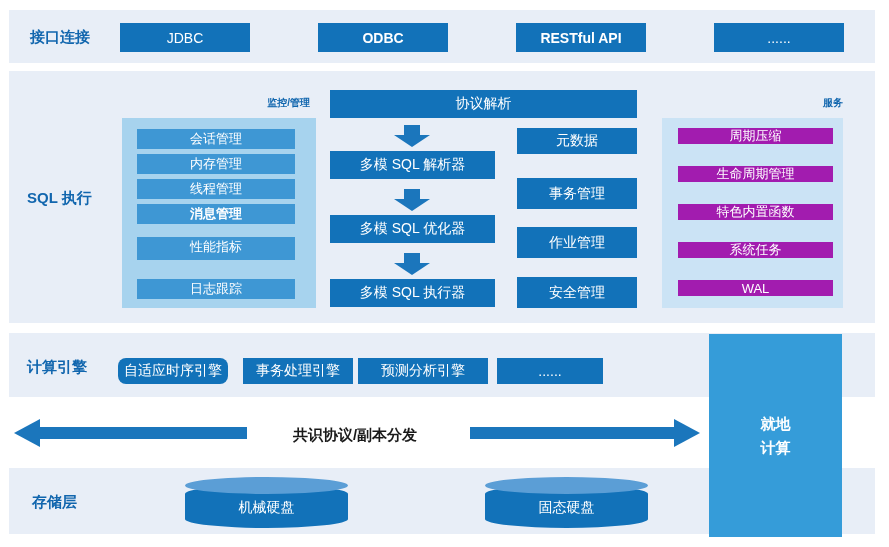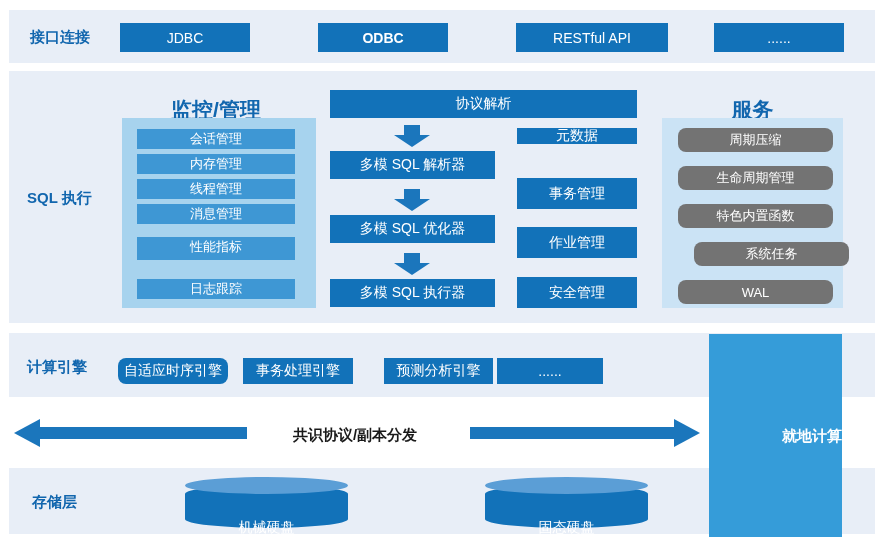--- a/index.html
+++ b/index.html
@@ -64,7 +64,7 @@
   <div class="section-label" style="left:30px;top:28px;">接口连接</div>
   <div class="btn" style="left:120px;top:23px;width:130px;height:29px;">JDBC</div>
   <div class="btn" style="left:318px;top:23px;width:130px;height:29px;font-weight:bold;">ODBC</div>
-  <div class="btn" style="left:516px;top:23px;width:152px;height:29px;">RESTful API</div>
+  <div class="btn" style="left:516px;top:23px;width:130px;height:29px;font-weight:bold;">RESTful API</div>
   <div class="btn" style="left:714px;top:23px;width:130px;height:29px;">......</div>
 
   <div class="band band-sql"></div>

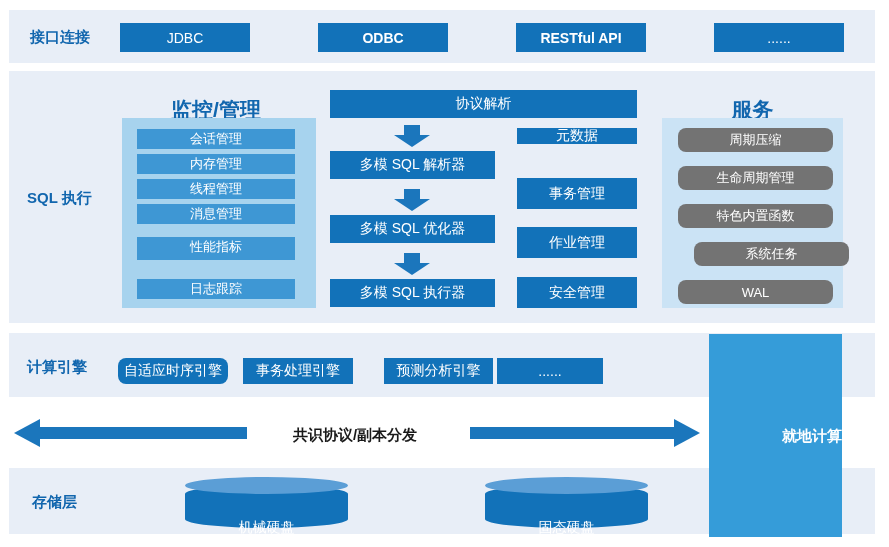--- a/index.html
+++ b/index.html
@@ -23,8 +23,8 @@
     display:flex;align-items:center;justify-content:center;white-space:nowrap;
   }
   .col-heading{
-    position:absolute;color:#1166ae;font-weight:bold;font-size:21px;
-    text-align:center;
+    position:absolute;color:#1166ae;font-weight:bold;font-size:10px;
+    text-align:right;
   }
   .panel{position:absolute;}
   .panel-monitor{left:122px;top:118px;width:188px;height:190px;background:#a7d3ee;padding-left:6px;}

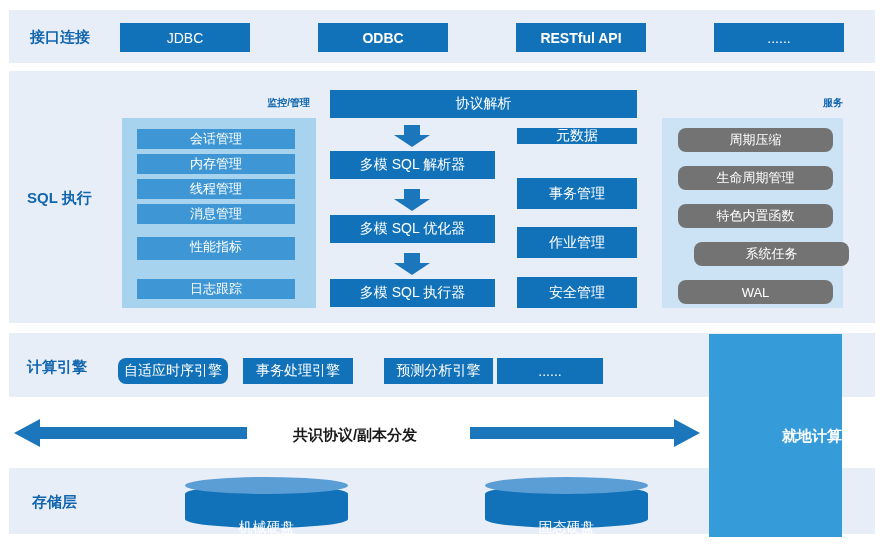--- a/index.html
+++ b/index.html
@@ -101,7 +101,7 @@
     </svg>
   <div class="btn" style="left:330px;top:279px;width:165px;height:28px;">多模 SQL 执行器</div>
 
-  <div class="btn" style="left:517px;top:128px;width:120px;height:16px;">元数据</div>
+  <div class="btn" style="left:517px;top:128px;width:120px;height:26px;">元数据</div>
   <div class="btn" style="left:517px;top:227px;width:120px;height:31px;">作业管理</div>
   <div class="btn" style="left:517px;top:178px;width:120px;height:31px;">事务管理</div>
   <div class="btn" style="left:517px;top:277px;width:120px;height:31px;">安全管理</div>

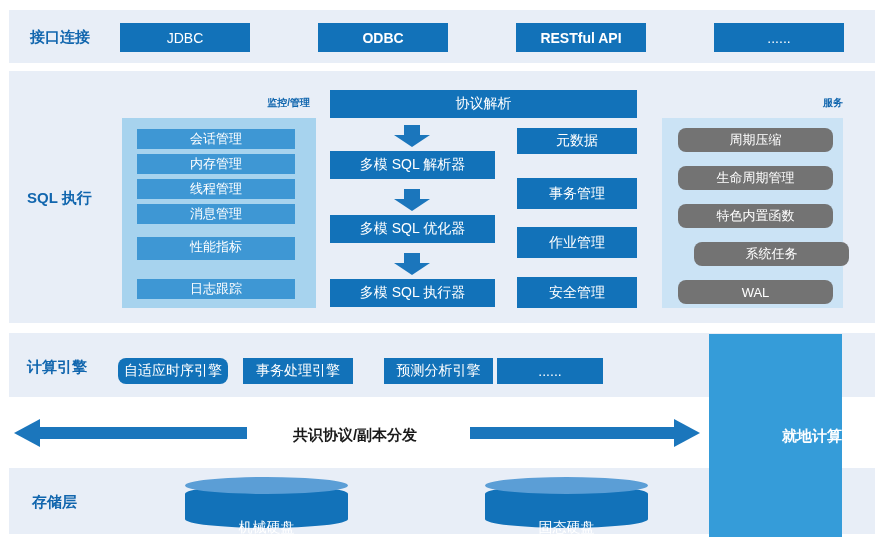--- a/index.html
+++ b/index.html
@@ -34,7 +34,7 @@
     align-items:center;justify-content:center;white-space:nowrap;
   }
   .bar-monitor{left:15px;width:158px;height:20px;background:#3e97d4;}
-  .bar-services{left:16px;width:155px;height:24px;background:#737373;border-radius:8px;}
+  .bar-services{left:16px;width:155px;height:16px;background:#a21caf;}
 
   .down-arrow{position:absolute;left:394px;width:36px;height:22px;}
   .h-arrow{position:absolute;top:419px;height:28px;}

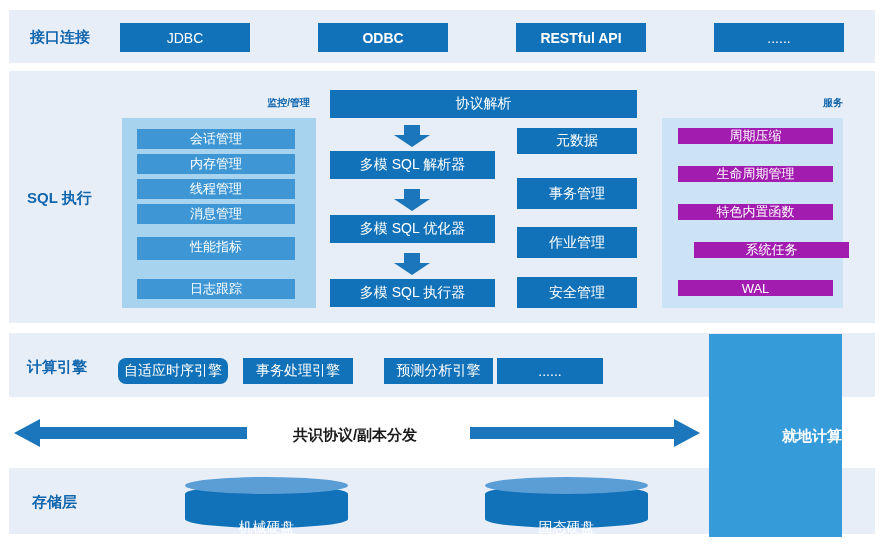--- a/index.html
+++ b/index.html
@@ -75,7 +75,7 @@
     <div class="bar bar-monitor" style="top:11px;">会话管理</div>
     <div class="bar bar-monitor" style="top:36px;">内存管理</div>
     <div class="bar bar-monitor" style="top:61px;">线程管理</div>
-    <div class="bar bar-monitor" style="top:86px;">消息管理</div>
+    <div class="bar bar-monitor" style="top:86px;font-weight:bold;">消息管理</div>
     <div class="bar bar-monitor" style="top:122px;">心跳管理</div>
     <div class="bar bar-monitor" style="top:119px;">性能指标</div>
     <div class="bar bar-monitor" style="top:161px;">日志跟踪</div>

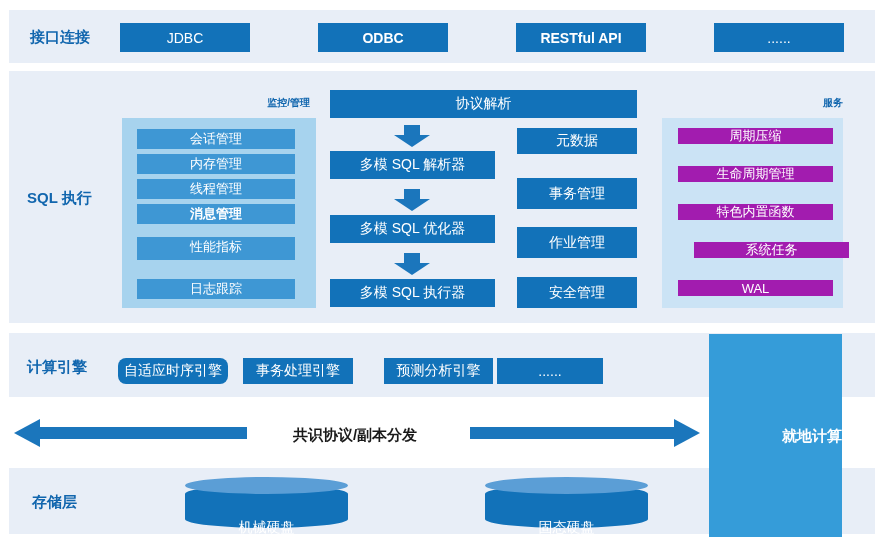--- a/index.html
+++ b/index.html
@@ -111,7 +111,7 @@
     <div class="bar bar-services" style="top:10px;">周期压缩</div>
     <div class="bar bar-services" style="top:48px;">生命周期管理</div>
     <div class="bar bar-services" style="top:86px;">特色内置函数</div>
-    <div class="bar bar-services" style="top:124px;margin-left:16px;">系统任务</div>
+    <div class="bar bar-services" style="top:124px;">系统任务</div>
     <div class="bar bar-services" style="top:162px;">WAL</div>
   </div>
 

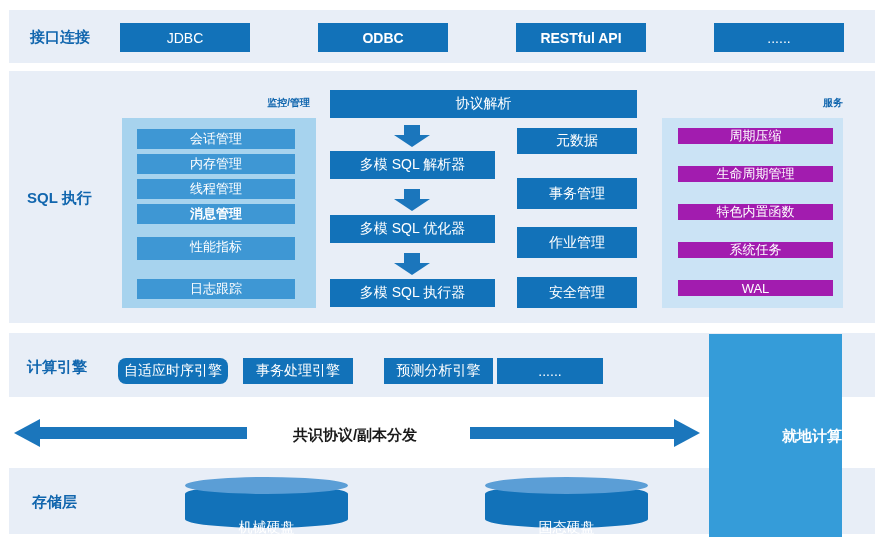--- a/index.html
+++ b/index.html
@@ -119,7 +119,7 @@
   <div class="section-label" style="left:27px;top:358px;">计算引擎</div>
   <div class="btn" style="left:118px;top:358px;width:110px;height:26px;border-radius:8px;">自适应时序引擎</div>
   <div class="btn" style="left:243px;top:358px;width:110px;height:26px;">事务处理引擎</div>
-  <div class="btn" style="left:384px;top:358px;width:109px;height:26px;">预测分析引擎</div>
+  <div class="btn" style="left:358px;top:358px;width:130px;height:26px;">预测分析引擎</div>
   <div class="btn" style="left:497px;top:358px;width:106px;height:26px;">......</div>
 
   <svg class="h-arrow" style="left:14px;width:233px;" viewBox="0 0 233 28">

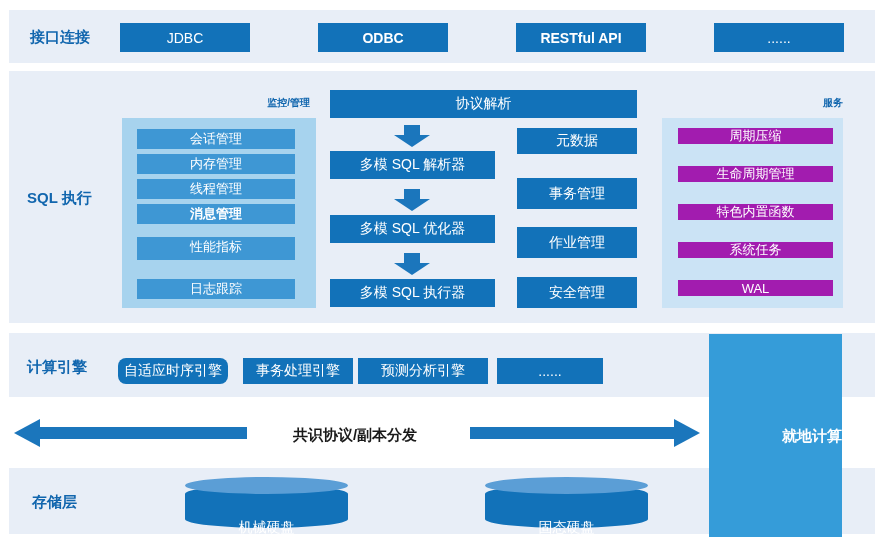--- a/index.html
+++ b/index.html
@@ -51,7 +51,7 @@
 
   .inplace-box{
     position:absolute;left:709px;top:334px;width:133px;height:203px;background:#359cd9;
-    display:flex;align-items:center;justify-content:flex-end;
+    display:flex;flex-direction:column;align-items:center;justify-content:center;
     color:#ffffff;font-size:15px;font-weight:600;line-height:24px;
   }
 </style>

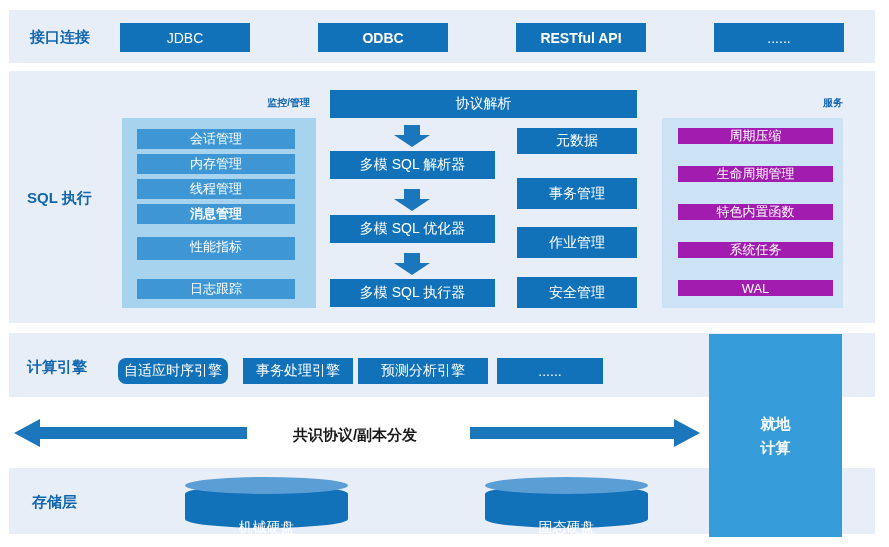--- a/index.html
+++ b/index.html
@@ -47,7 +47,7 @@
   .cyl{position:absolute;top:477px;width:163px;height:51px;}
   .cyl-body{position:absolute;left:0;right:0;top:8px;bottom:0;background:#1272b9;border-radius:50% / 9px;}
   .cyl-top{position:absolute;left:0;right:0;top:0;height:17px;background:#5b9ed6;border-radius:50%;}
-  .cyl-label{position:absolute;left:0;right:0;top:22px;text-align:center;color:#ffffff;font-size:14px;margin-top:20px;}
+  .cyl-label{position:absolute;left:0;right:0;top:22px;text-align:center;color:#ffffff;font-size:14px;}
 
   .inplace-box{
     position:absolute;left:709px;top:334px;width:133px;height:203px;background:#359cd9;

